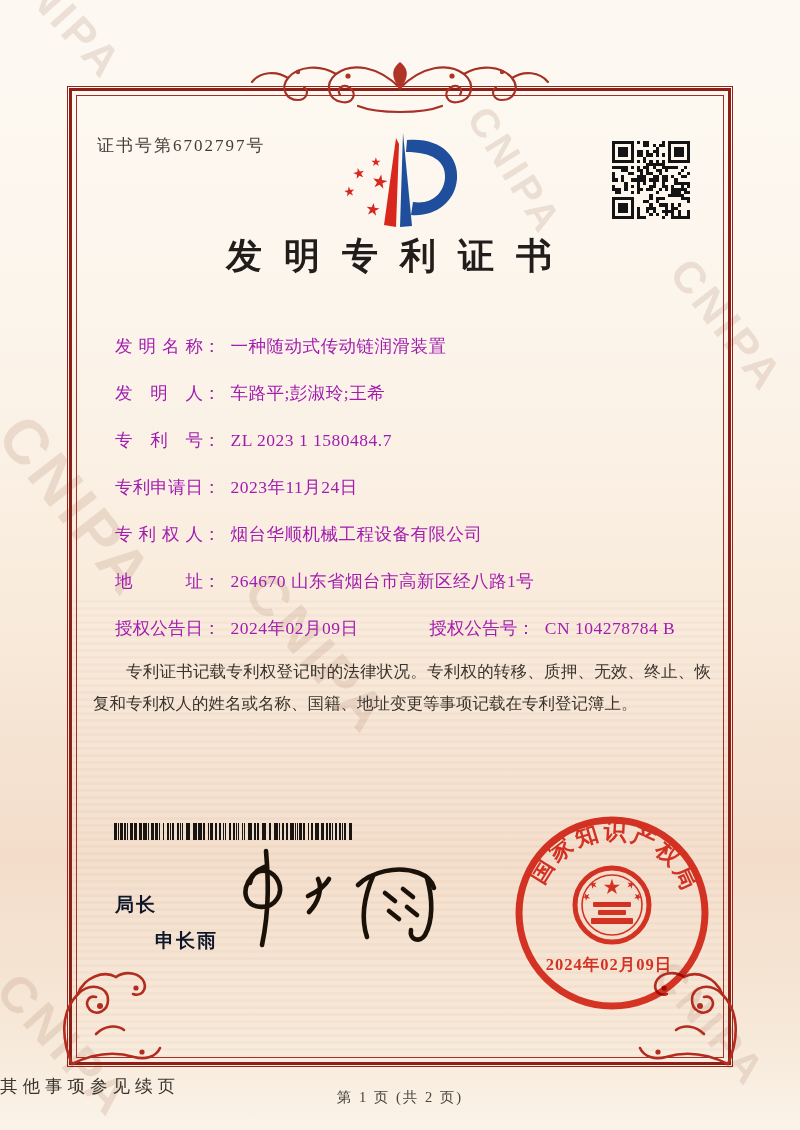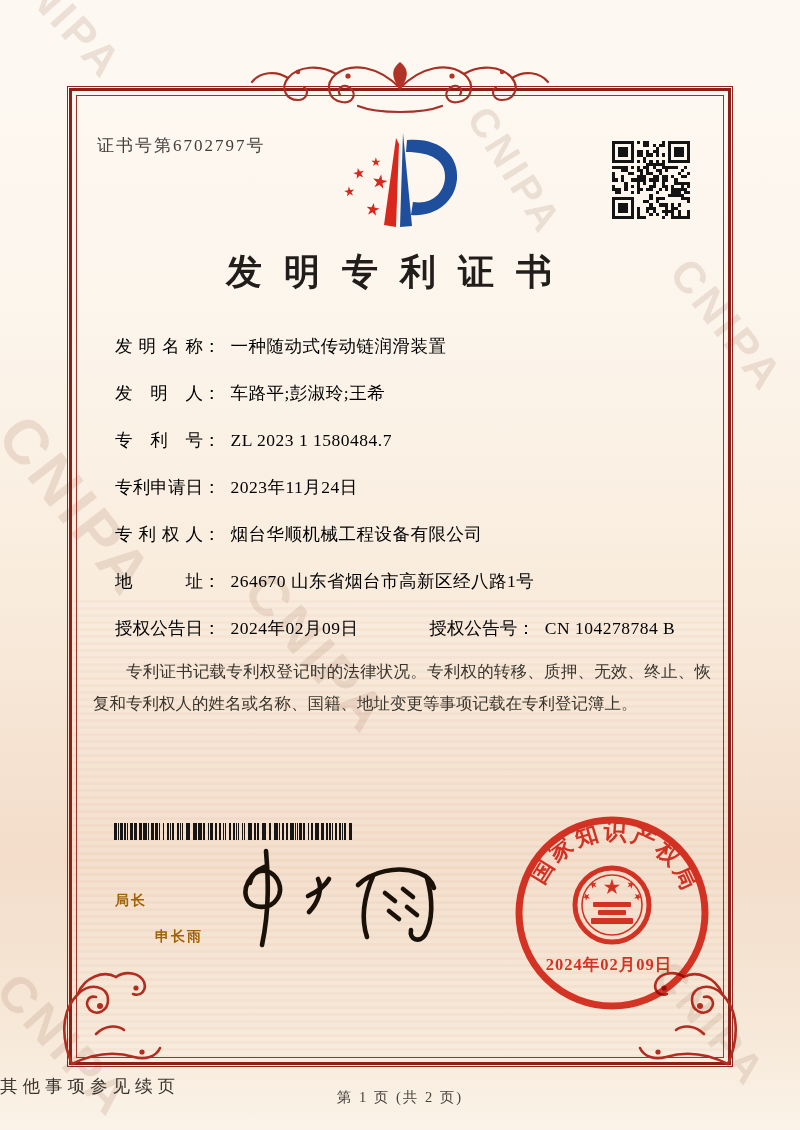--- a/index.html
+++ b/index.html
@@ -21,7 +21,7 @@
   .cert-no{position:absolute;left:97px;top:134px;font-size:17px;letter-spacing:2px;color:#433d38;text-align:center;}
   .qr{position:absolute;left:612px;top:141px;width:78px;height:78px;}
   .logo{position:absolute;left:336px;top:126px;width:132px;height:112px;}
-  .title{position:absolute;left:0;top:248px;width:100%;text-align:center;
+  .title{position:absolute;left:0;top:232px;width:100%;text-align:center;
          font-size:36px;font-weight:bold;letter-spacing:22px;margin-right:-22px;color:#211d1a;}
   .frow{position:absolute;left:115px;font-size:17.5px;white-space:nowrap;color:#000000;}
   .flabel{display:inline-block;width:88px;text-align:justify;text-align-last:justify;vertical-align:bottom;}

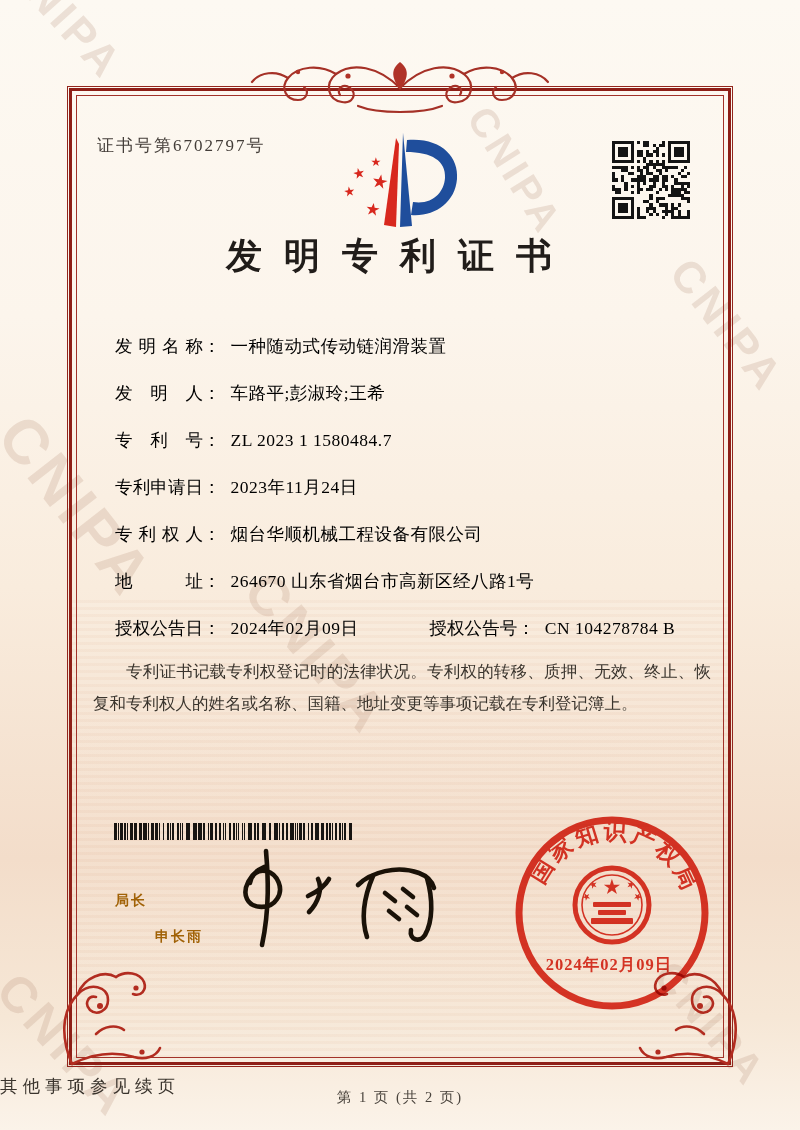--- a/index.html
+++ b/index.html
@@ -23,7 +23,7 @@
   .logo{position:absolute;left:336px;top:126px;width:132px;height:112px;}
   .title{position:absolute;left:0;top:232px;width:100%;text-align:center;
          font-size:36px;font-weight:bold;letter-spacing:22px;margin-right:-22px;color:#211d1a;}
-  .frow{position:absolute;left:115px;font-size:17.5px;white-space:nowrap;color:#000000;}
+  .frow{position:absolute;left:115px;font-size:17.5px;white-space:nowrap;color:#a21caf;}
   .flabel{display:inline-block;width:88px;text-align:justify;text-align-last:justify;vertical-align:bottom;}
   .fcolon{display:inline-block;margin-right:10px;}
   .fval{letter-spacing:.5px;}

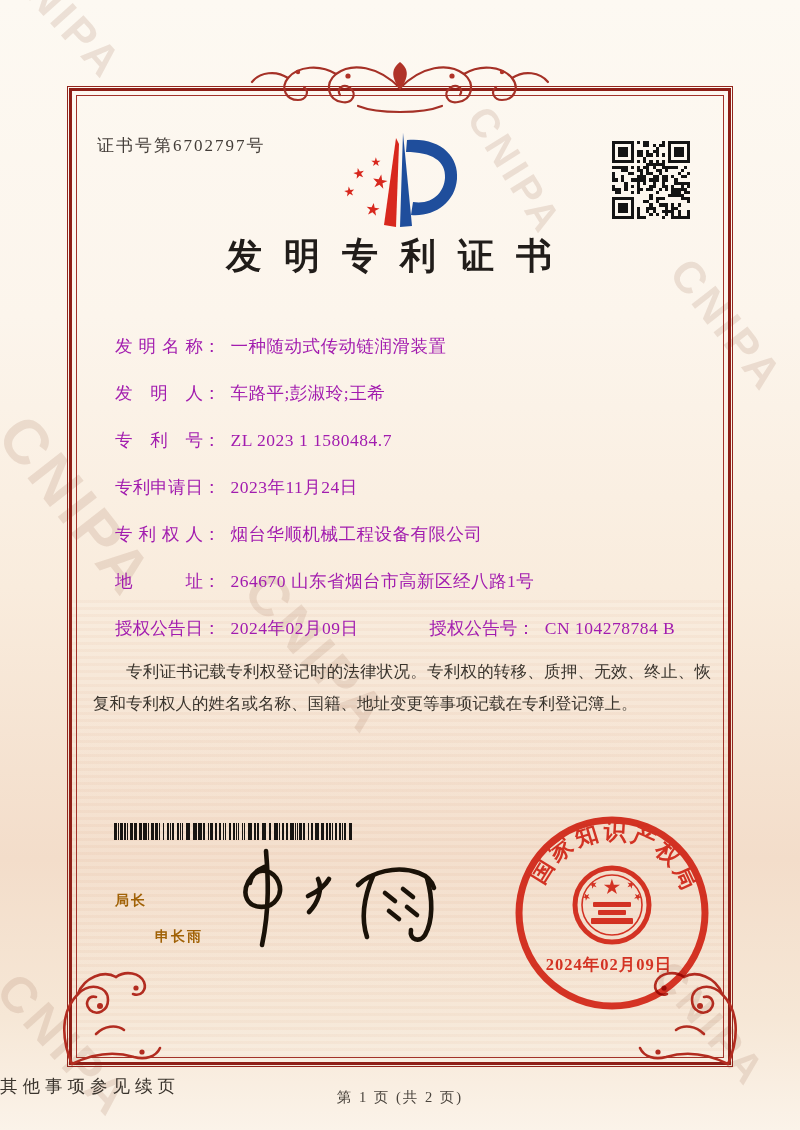--- a/index.html
+++ b/index.html
@@ -31,8 +31,8 @@
          text-align:justify;color:#3a342d;}
   .paras p{margin:0;text-indent:2em;}
   .barcode{position:absolute;left:114px;top:823px;width:238px;height:17px;}
-  .officer{position:absolute;left:115px;font-size:14px;font-weight:bold;
-           font-family:"Liberation Sans","DejaVu Sans",sans-serif;color:#a16207;letter-spacing:2px;}
+  .officer{position:absolute;left:115px;font-size:19px;font-weight:bold;
+           font-family:"Liberation Sans","DejaVu Sans",sans-serif;color:#0f172a;letter-spacing:2px;}
   .t-juzhang{top:892px;} .t-name{top:928px;padding-left:40px;}
   .signature{position:absolute;left:220px;top:845px;width:240px;height:105px;}
   .seal{position:absolute;left:509px;top:810px;width:206px;height:206px;opacity:.93;mix-blend-mode:multiply;}

